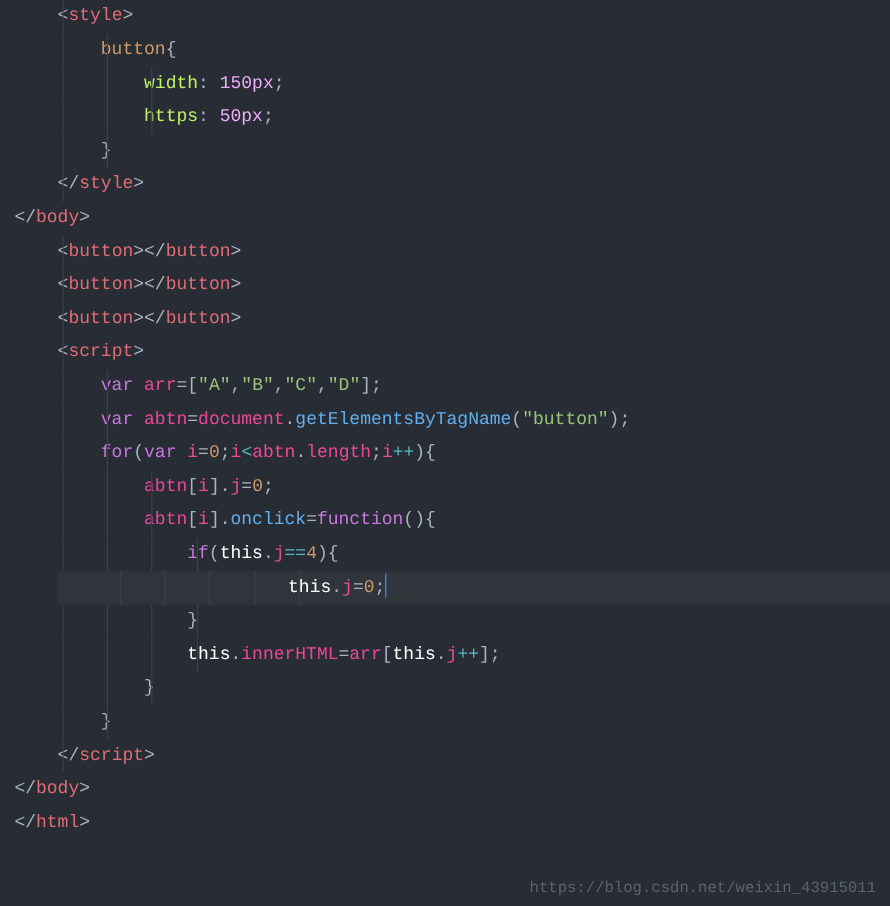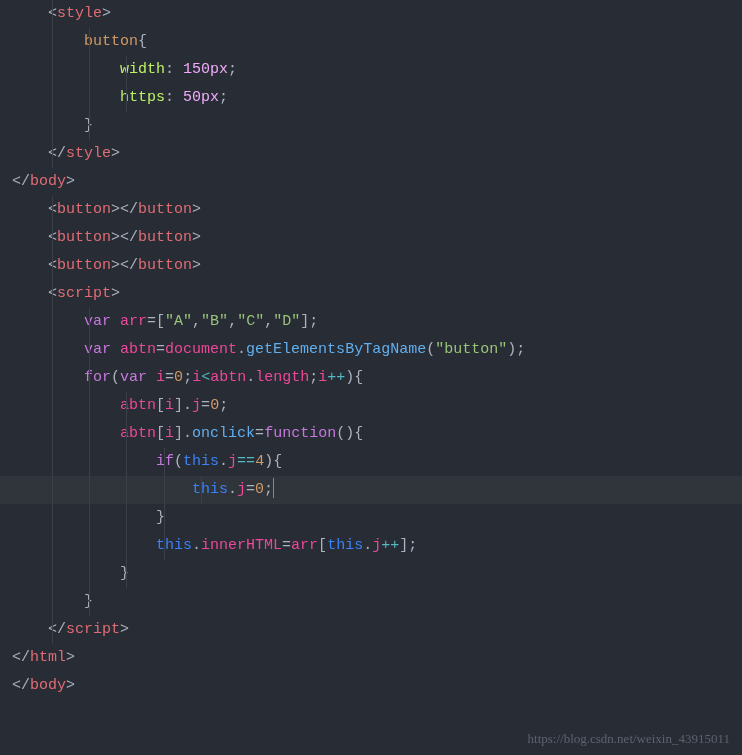--- a/index.html
+++ b/index.html
@@ -53,7 +53,7 @@
     .func { color: #61afef; text-align: center; }
     .string { color: #98c379; }
     .number { color: #d19a66; }
-    .this { color: #3b82f6; }
+    .this { color: #ffffff; }
     .punct { color: #abb2bf; }
     .operator { color: #56b6c2; }
     .cursor {

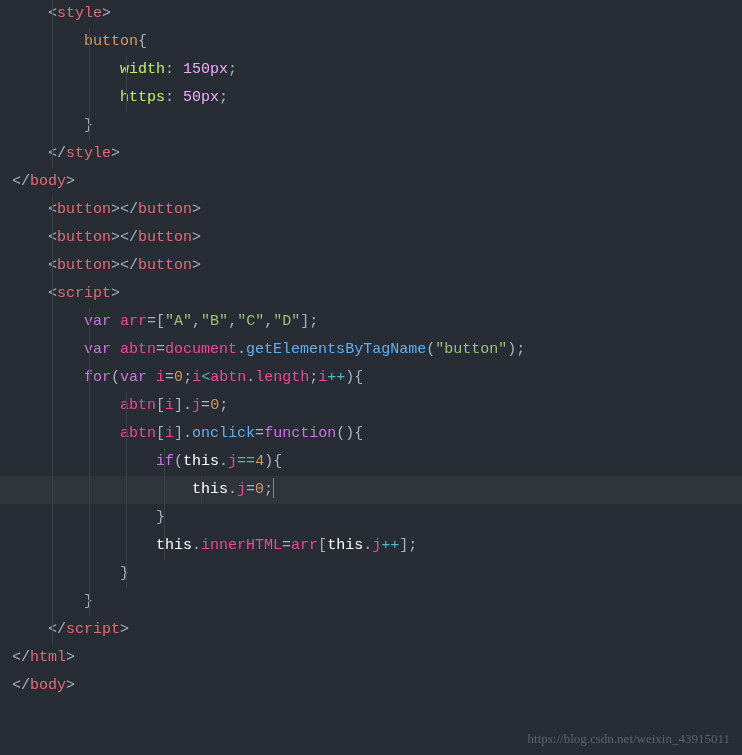--- a/index.html
+++ b/index.html
@@ -28,6 +28,7 @@
     }
     .line.highlighted {
       background: rgba(255, 255, 255, 0.04);
+      margin-left: 48px;
     }
     .indent-guide {
       position: absolute;

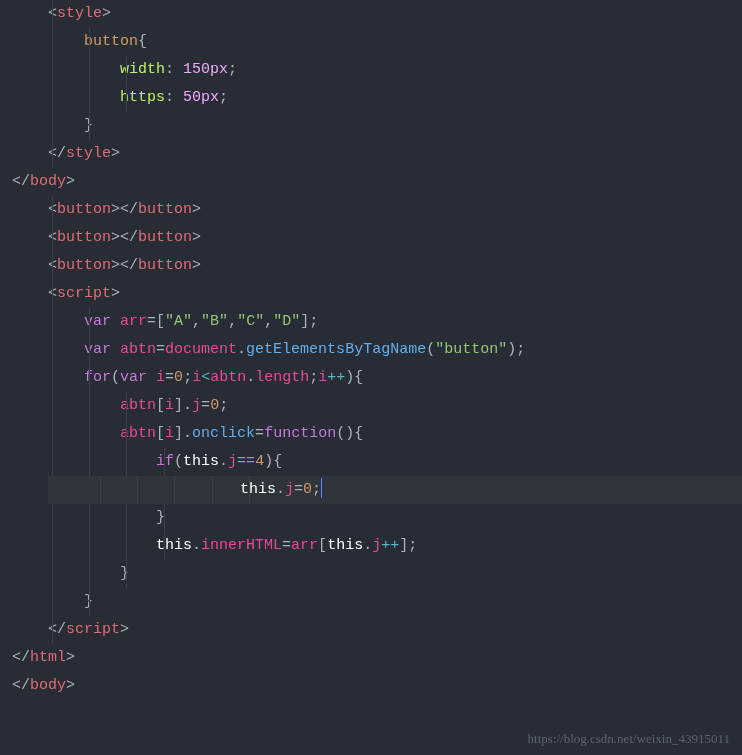--- a/index.html
+++ b/index.html
@@ -102,8 +102,8 @@
     <div class="line"><span class="indent-guide guide-1"></span><span class="indent-guide guide-2"></span><span class="indent-guide guide-3"></span><span>            </span><span class="punct">}</span></div>
     <div class="line"><span class="indent-guide guide-1"></span><span class="indent-guide guide-2"></span><span>        </span><span class="punct">}</span></div>
     <div class="line"><span class="indent-guide guide-1"></span><span>    </span><span class="bracket">&lt;/</span><span class="tag">script</span><span class="bracket">&gt;</span></div>
+    <div class="line"><span></span><span class="bracket">&lt;/</span><span class="tag">body</span><span class="bracket">&gt;</span></div>
     <div class="line"><span></span><span class="bracket">&lt;/</span><span class="tag">html</span><span class="bracket">&gt;</span></div>
-    <div class="line"><span></span><span class="bracket">&lt;/</span><span class="tag">body</span><span class="bracket">&gt;</span></div>
   </div>
 <div class="watermark">https://blog.csdn.net/weixin_43915011</div>
 

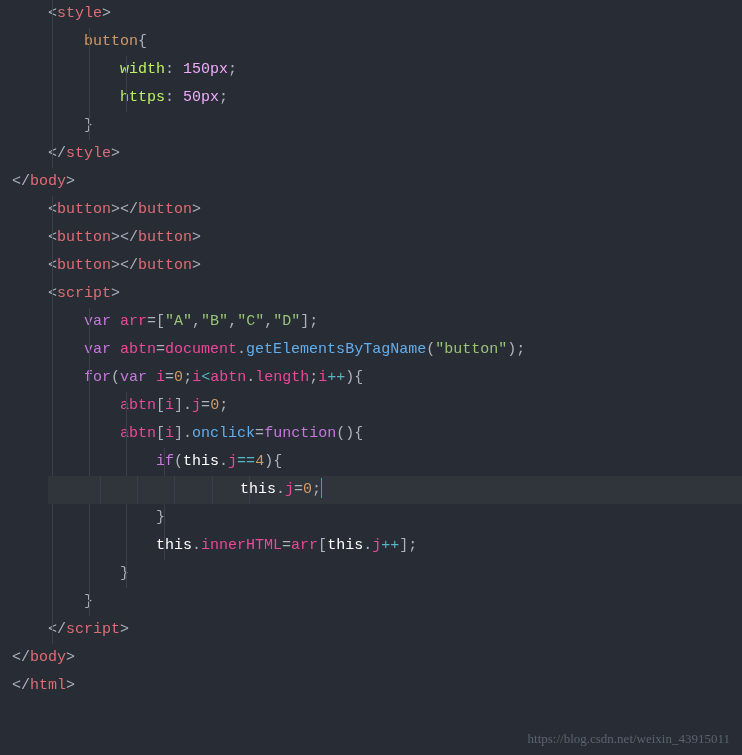--- a/index.html
+++ b/index.html
@@ -72,7 +72,7 @@
       right: 12px;
       color: #5c6370;
       font-size: 13px;
-      font-family: Liberation Serif, serif;
+      font-family: Liberation Mono, monospace;
     }
   </style>
 </head>

